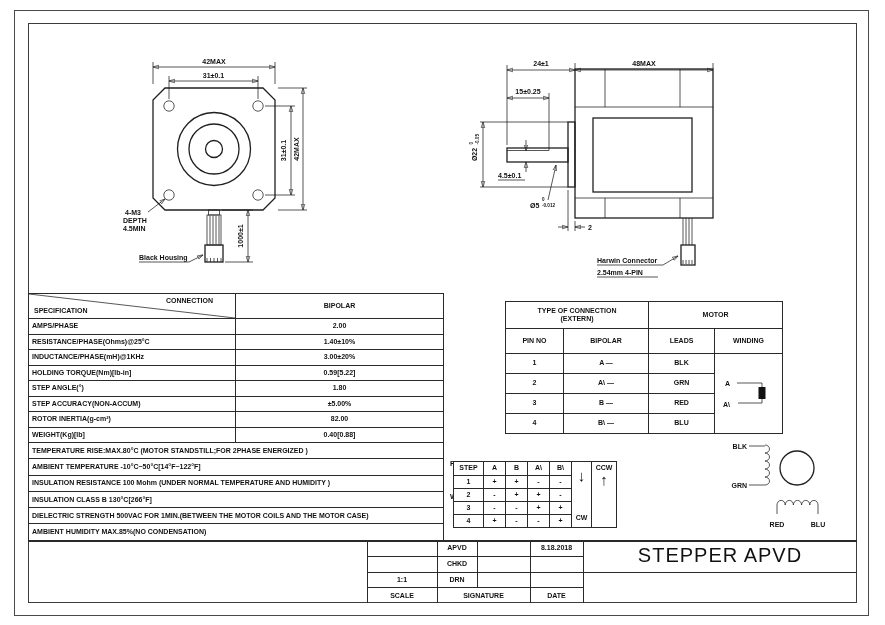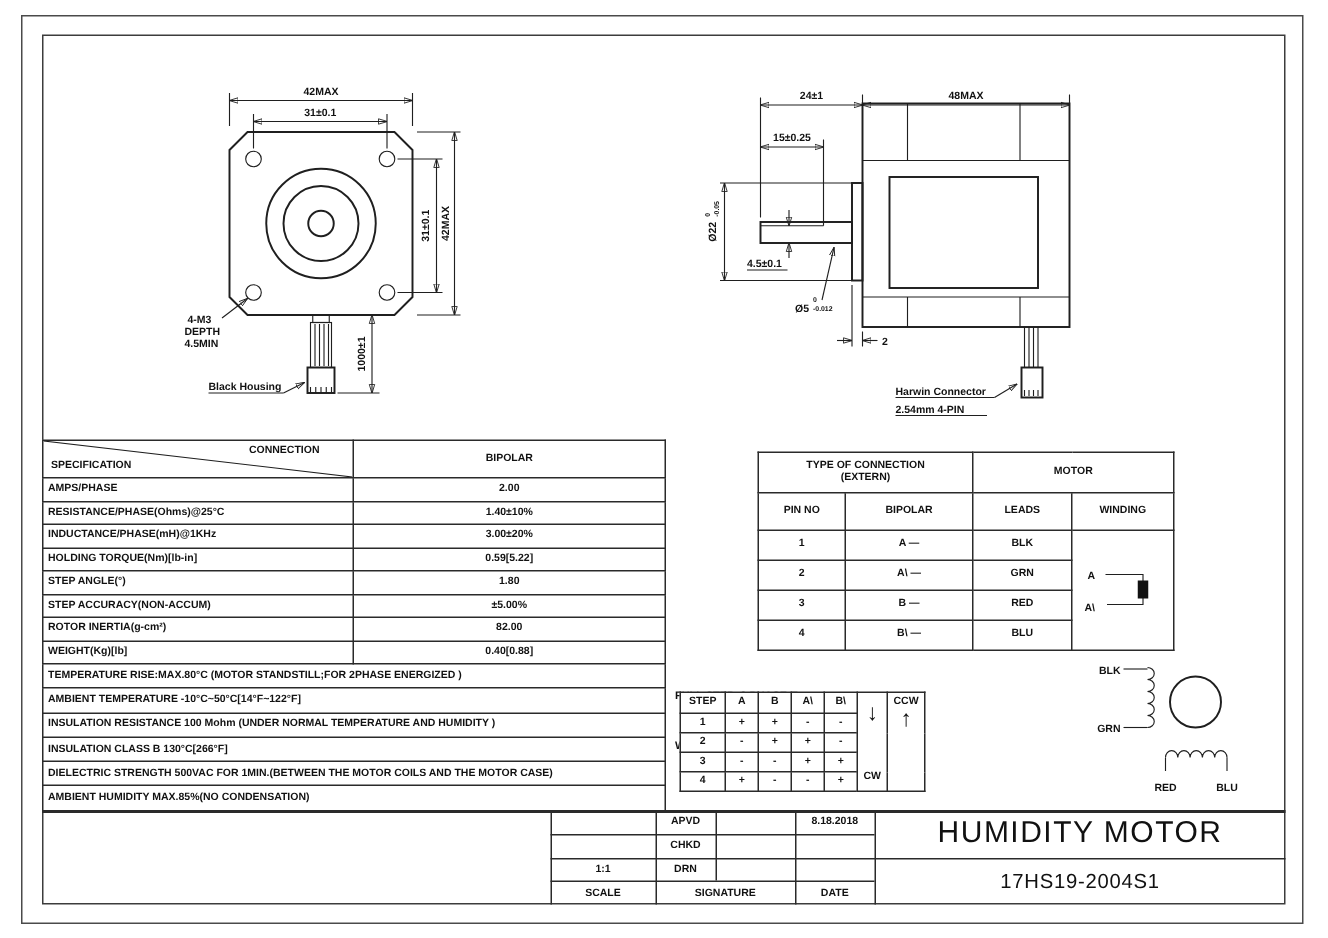--- a/index.html
+++ b/index.html
@@ -436,7 +436,7 @@
     <div class="tb-cell" style="left:409px; top:47.25px; width:93px; height:15.75px;">SIGNATURE</div>
     <div class="tb-cell" style="left:502px; top:0; width:53px; height:15.75px;">8.18.2018</div>
     <div class="tb-cell" style="left:502px; top:47.25px; width:53px; height:15.75px;">DATE</div>
-    <div class="tb-cell product-title" style="left:555px; top:0; width:274px; height:31.5px;">HUMIDITY MOTOR</div>
+    <div class="tb-cell product-title" style="left:555px; top:0; width:274px; height:31.5px;">STEPPER APVD</div>
     <div class="tb-cell model-title" style="left:555px; top:31.5px; width:274px; height:31.5px;">17HS19-2004S1</div>
   </div>
 </div>

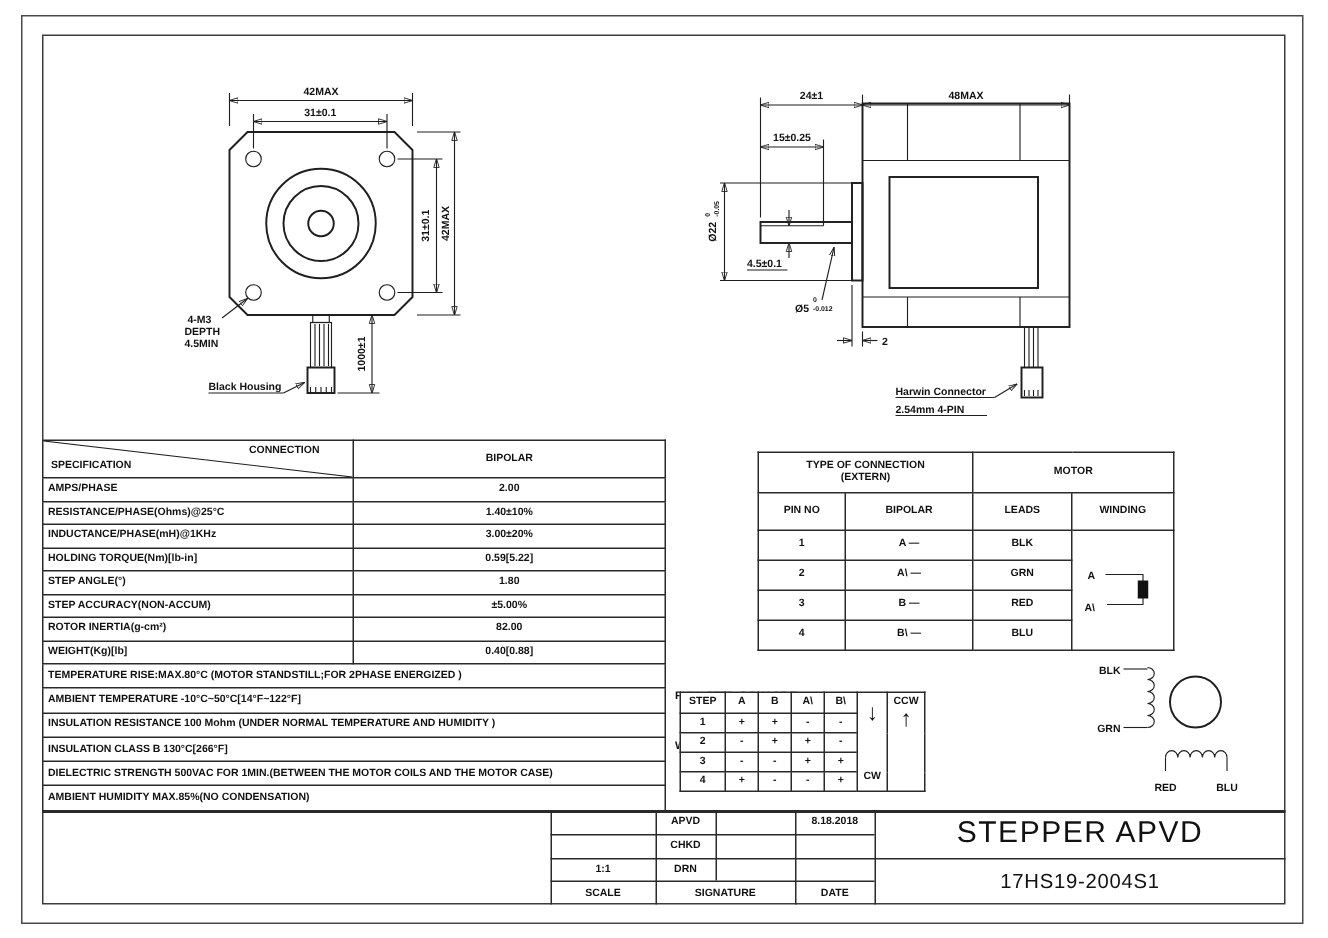--- a/index.html
+++ b/index.html
@@ -437,7 +437,6 @@
     <div class="tb-cell" style="left:502px; top:0; width:53px; height:15.75px;">8.18.2018</div>
     <div class="tb-cell" style="left:502px; top:47.25px; width:53px; height:15.75px;">DATE</div>
     <div class="tb-cell product-title" style="left:555px; top:0; width:274px; height:31.5px;">STEPPER APVD</div>
-    <div class="tb-cell model-title" style="left:555px; top:31.5px; width:274px; height:31.5px;">17HS19-2004S1</div>
   </div>
 </div>
 

